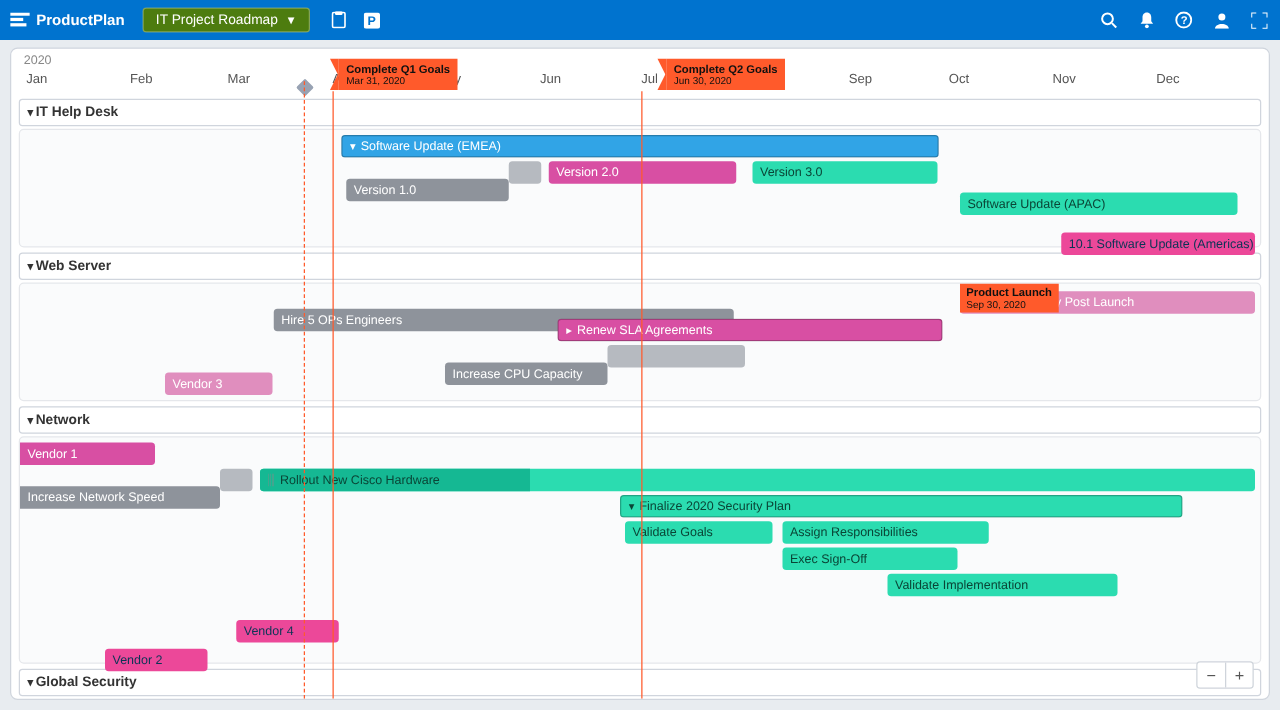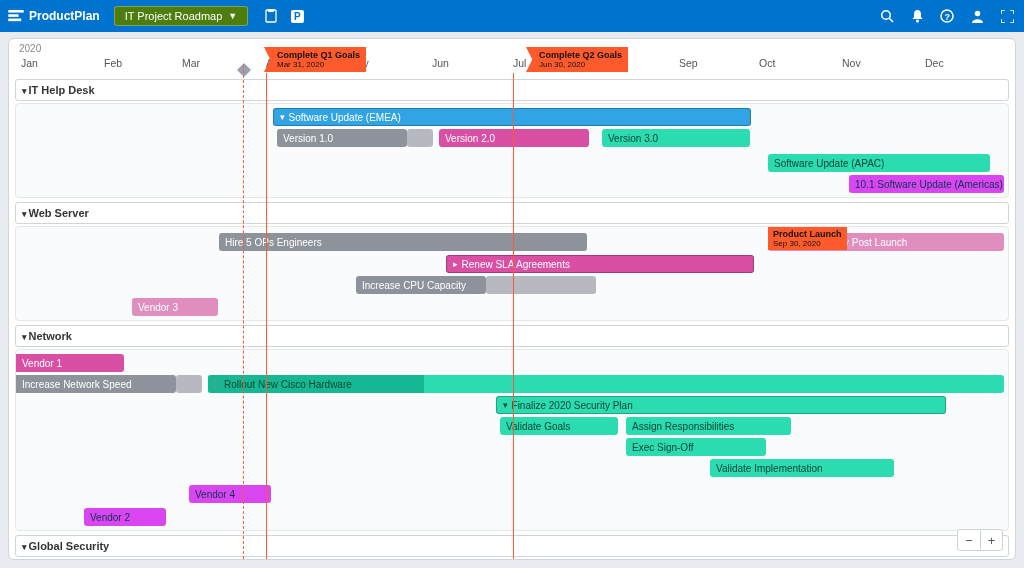--- a/index.html
+++ b/index.html
@@ -36,7 +36,7 @@
   .track-area { position: relative; border: 1px solid #e5e7eb; border-radius: 4px; margin: 0 6px 4px; background: #fafbfc; }
   
   .bar { position: absolute; height: 18px; border-radius: 3px; padding: 2px 6px; font-size: 10px; color: #fff; overflow: hidden; white-space: nowrap; cursor: pointer; display:flex; align-items:center; }
-  .bar.gray { background: #8e939b; }
+  .bar.gray { background: #8e939b; margin-top: 14px; }
   .bar.gray-light { background: #b6bac0; }
   .bar.teal { background: #2bdcb0; color: #0a4536; }
   .bar.blue { background: #31a4e6; }

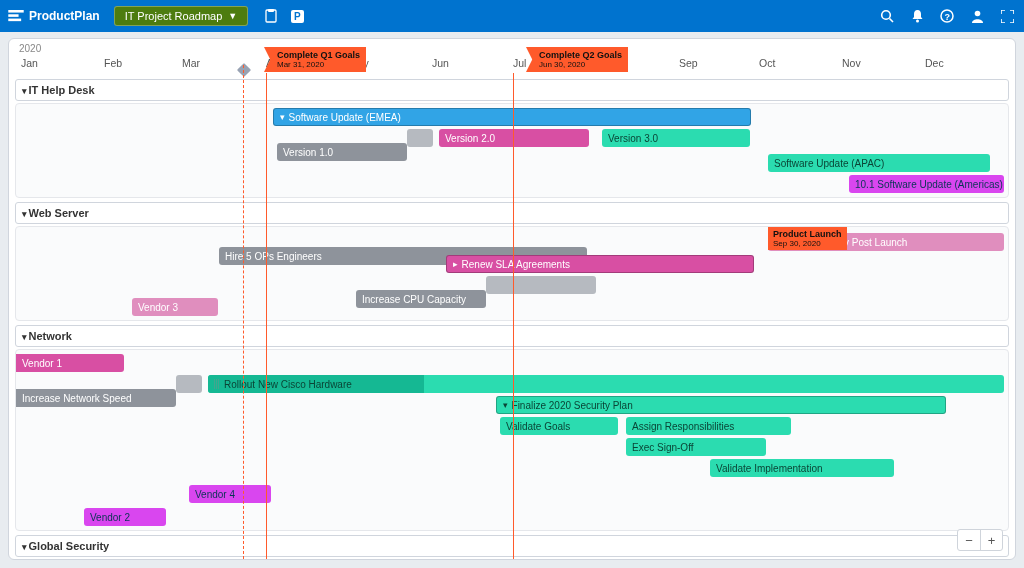--- a/index.html
+++ b/index.html
@@ -40,7 +40,7 @@
   .bar.gray-light { background: #b6bac0; }
   .bar.teal { background: #2bdcb0; color: #0a4536; }
   .bar.blue { background: #31a4e6; }
-  .bar.lblue { background: #d946ef; color: #0a3555; }
+  .bar.lblue { background: #ec4899; color: #0a3555; margin-top: 11px; }
   .bar.pink { background: #d84fa3; }
   .bar.pink-mute { background: #e08ebe; }
   .bar.group { border:1px solid rgba(0,0,0,.25); }

